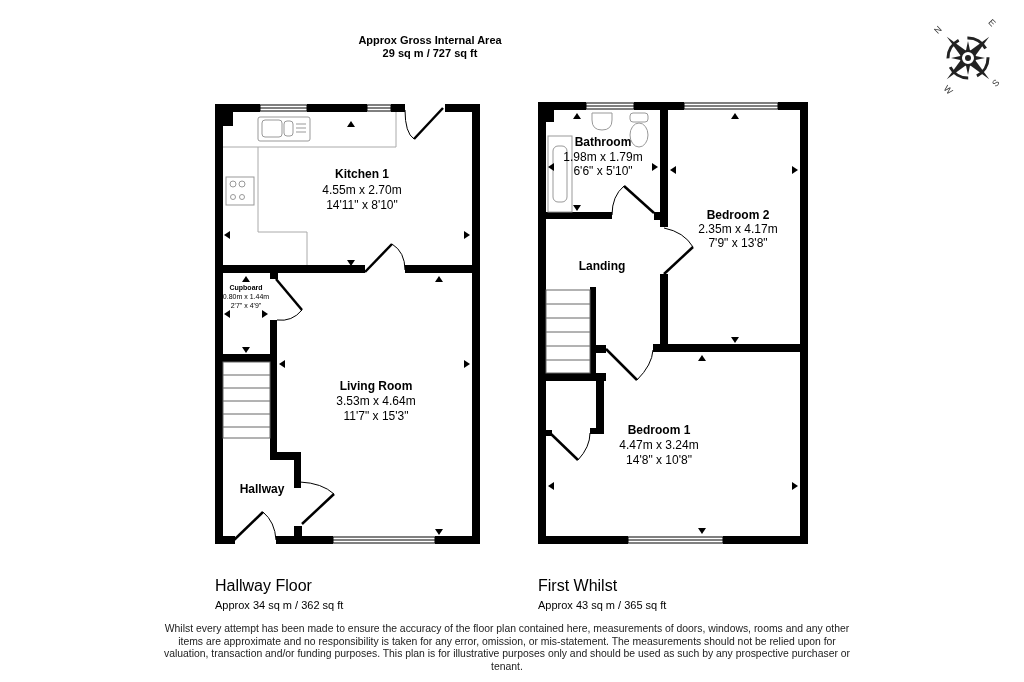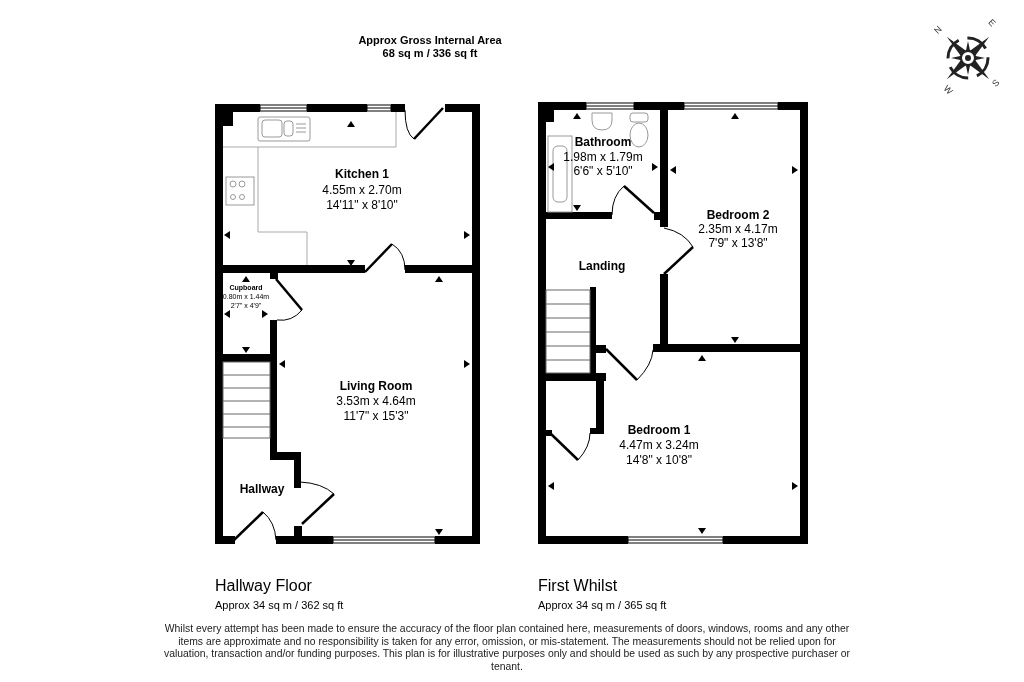--- a/index.html
+++ b/index.html
@@ -26,7 +26,7 @@
 
 <div class="abs header">
   <div>Approx Gross Internal Area</div>
-  <div>68 sq m / 336 sq ft</div>
+  <div>29 sq m / 727 sq ft</div>
 </div>
 
 <svg width="1024" height="682" viewBox="0 0 1024 682">

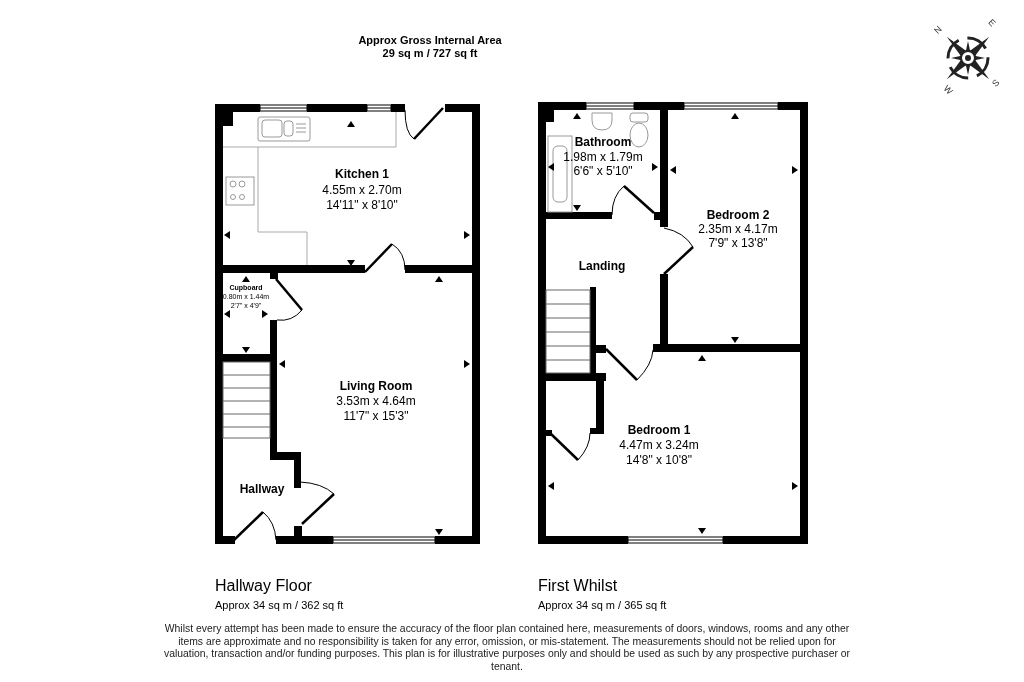--- a/index.html
+++ b/index.html
@@ -262,7 +262,7 @@
 </div>
 <div class="abs" style="left:538px; top:577px;">
   <div class="floor-title">First Whilst</div>
-  <div class="floor-area" style="margin-top:4px;">Approx 34 sq m / 365 sq ft</div>
+  <div class="floor-area" style="margin-top:4px;">Approx 43 sq m / 365 sq ft</div>
 </div>
 
 <div class="abs disclaimer">Whilst every attempt has been made to ensure the accuracy of the floor plan contained here, measurements of doors, windows, rooms and any other items are approximate and no responsibility is taken for any error, omission, or mis-statement. The measurements should not be relied upon for valuation, transaction and/or funding purposes. This plan is for illustrative purposes only and should be used as such by any prospective purchaser or tenant.</div>

